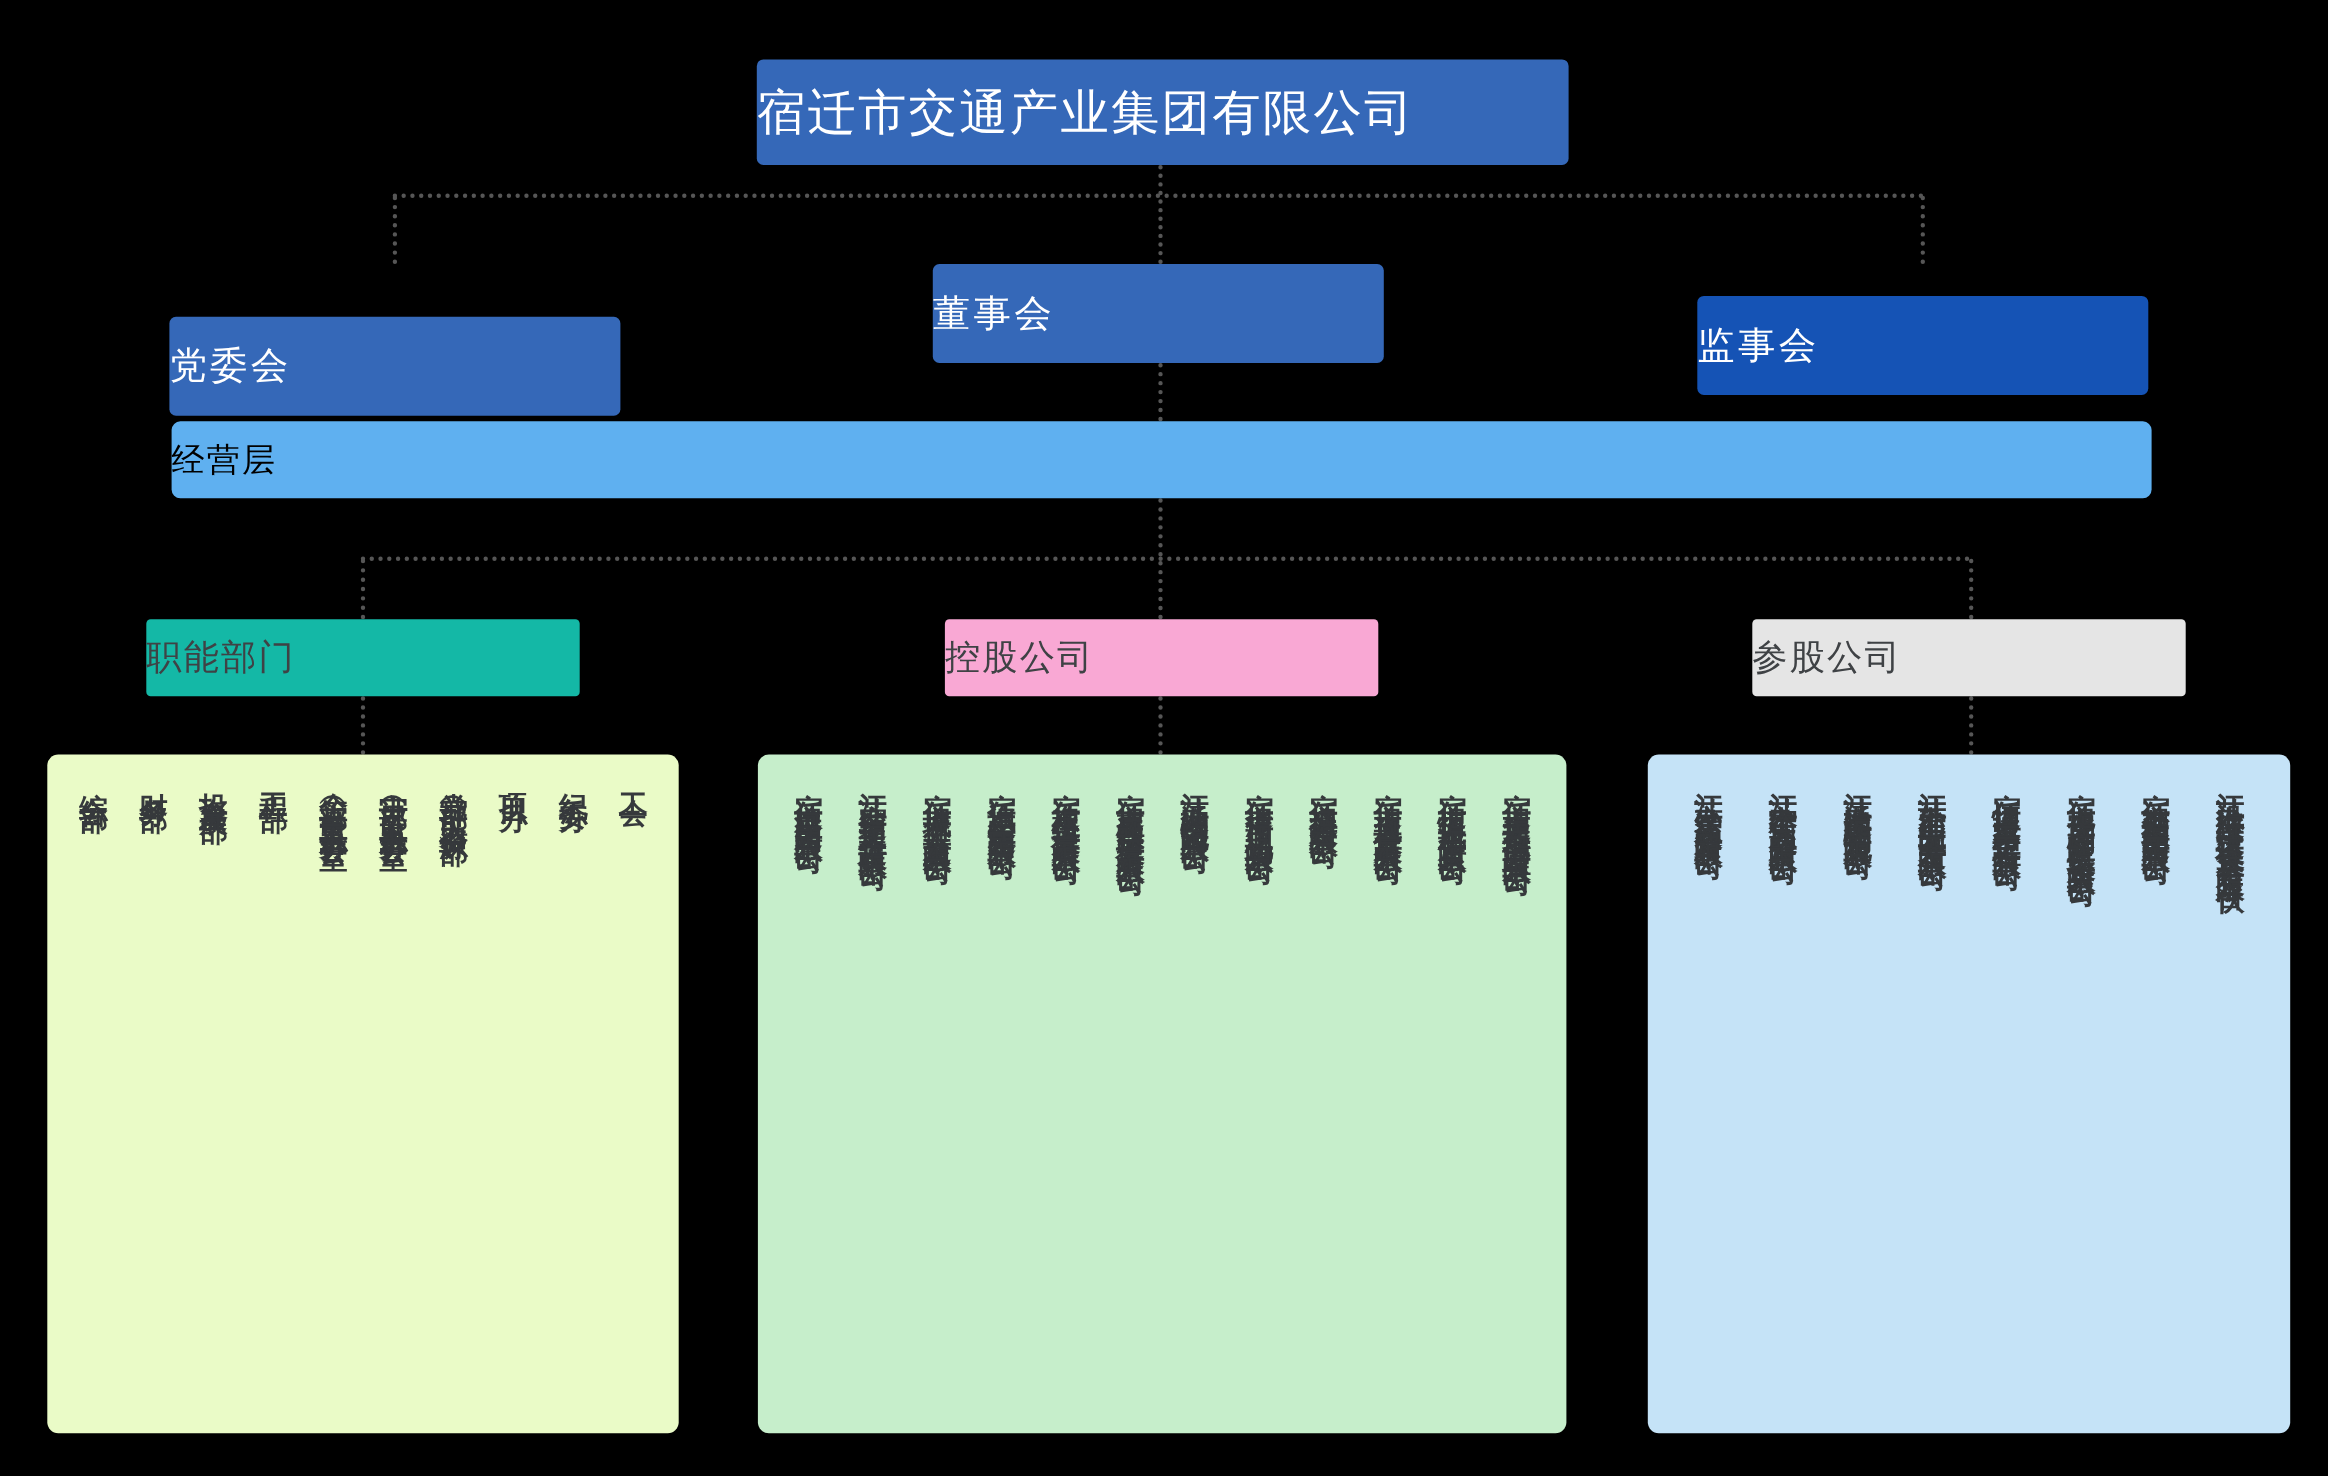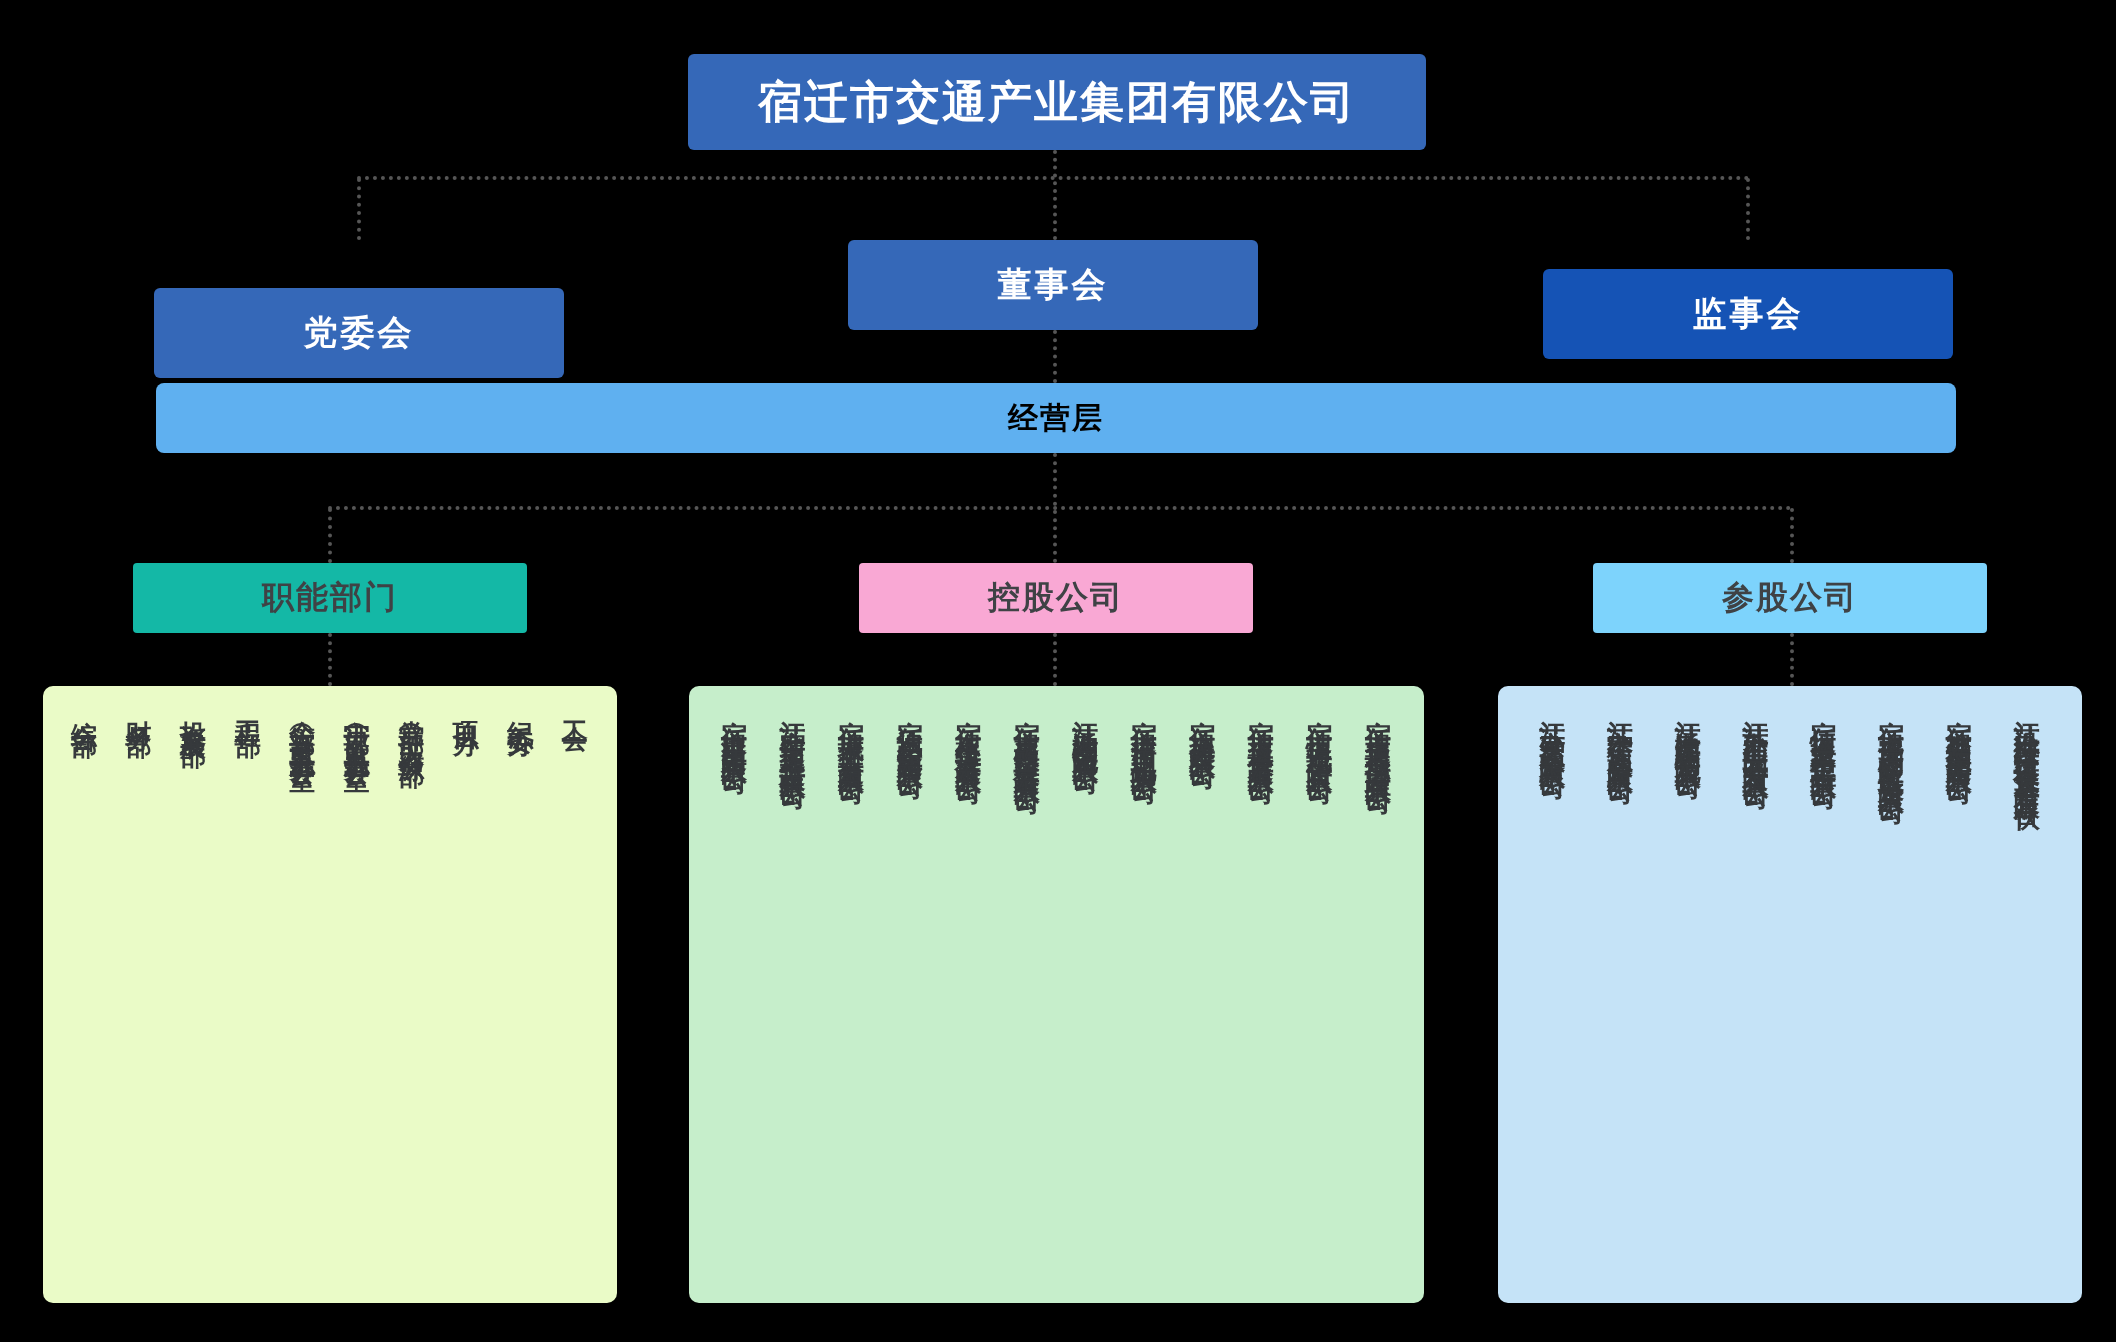--- a/index.html
+++ b/index.html
@@ -13,8 +13,8 @@
   .conn.h{height:0;border-top:4px dotted #565656;}
   
   .box{
-    position:absolute;display:flex;align-items:center;justify-content:center;
-    font-weight:bold;border-radius:6px;text-align:center;
+    position:absolute;display:flex;align-items:center;
+    font-weight:normal;border-radius:6px;text-align:center;
   }
   .title-box{left:688px;top:54px;width:738px;height:96px;background:#3568b8;color:#ffffff;font-size:44px;letter-spacing:2px;}
   .gov{width:410px;height:90px;top:240px;background:#3568b8;color:#ffffff;font-size:34px;letter-spacing:3px;}

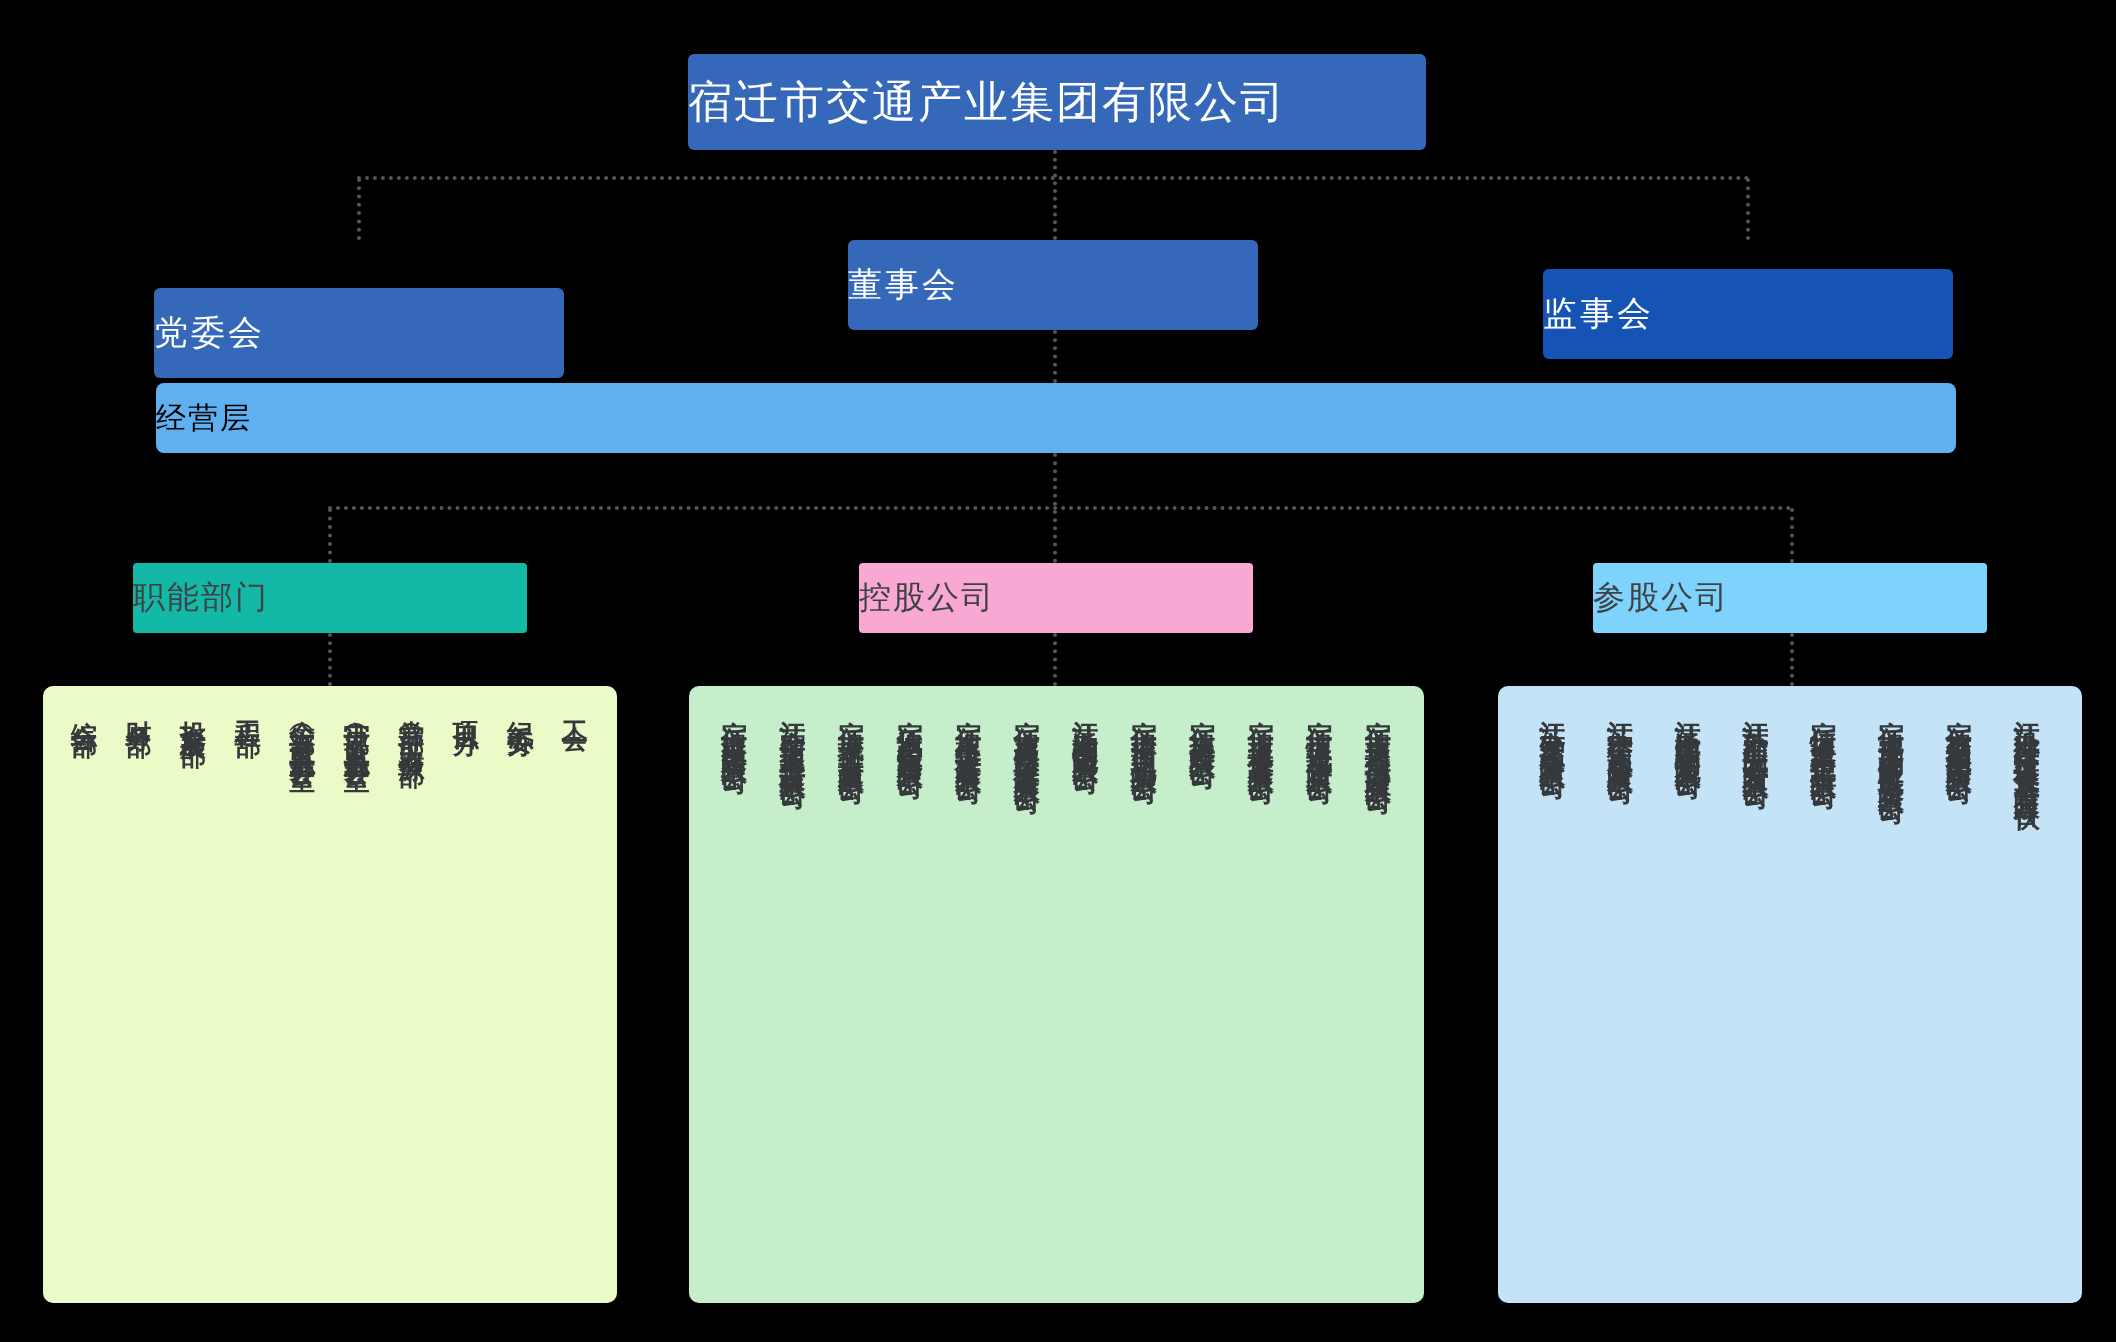--- a/index.html
+++ b/index.html
@@ -25,7 +25,7 @@
   .ghead{width:394px;height:70px;top:563px;font-size:32px;color:#3f4245;letter-spacing:2px;border-radius:4px;}
   .ghead.g-left{left:133px;background:#14b8a6;}
   .ghead.g-mid{left:859px;background:#f9a8d4;}
-  .ghead.g-right{left:1593px;background:#7dd3fc;}
+  .ghead.g-right{left:1593px;background:#e5e5e5;}
   
   .panel{
     position:absolute;top:686px;height:617px;border-radius:10px;

